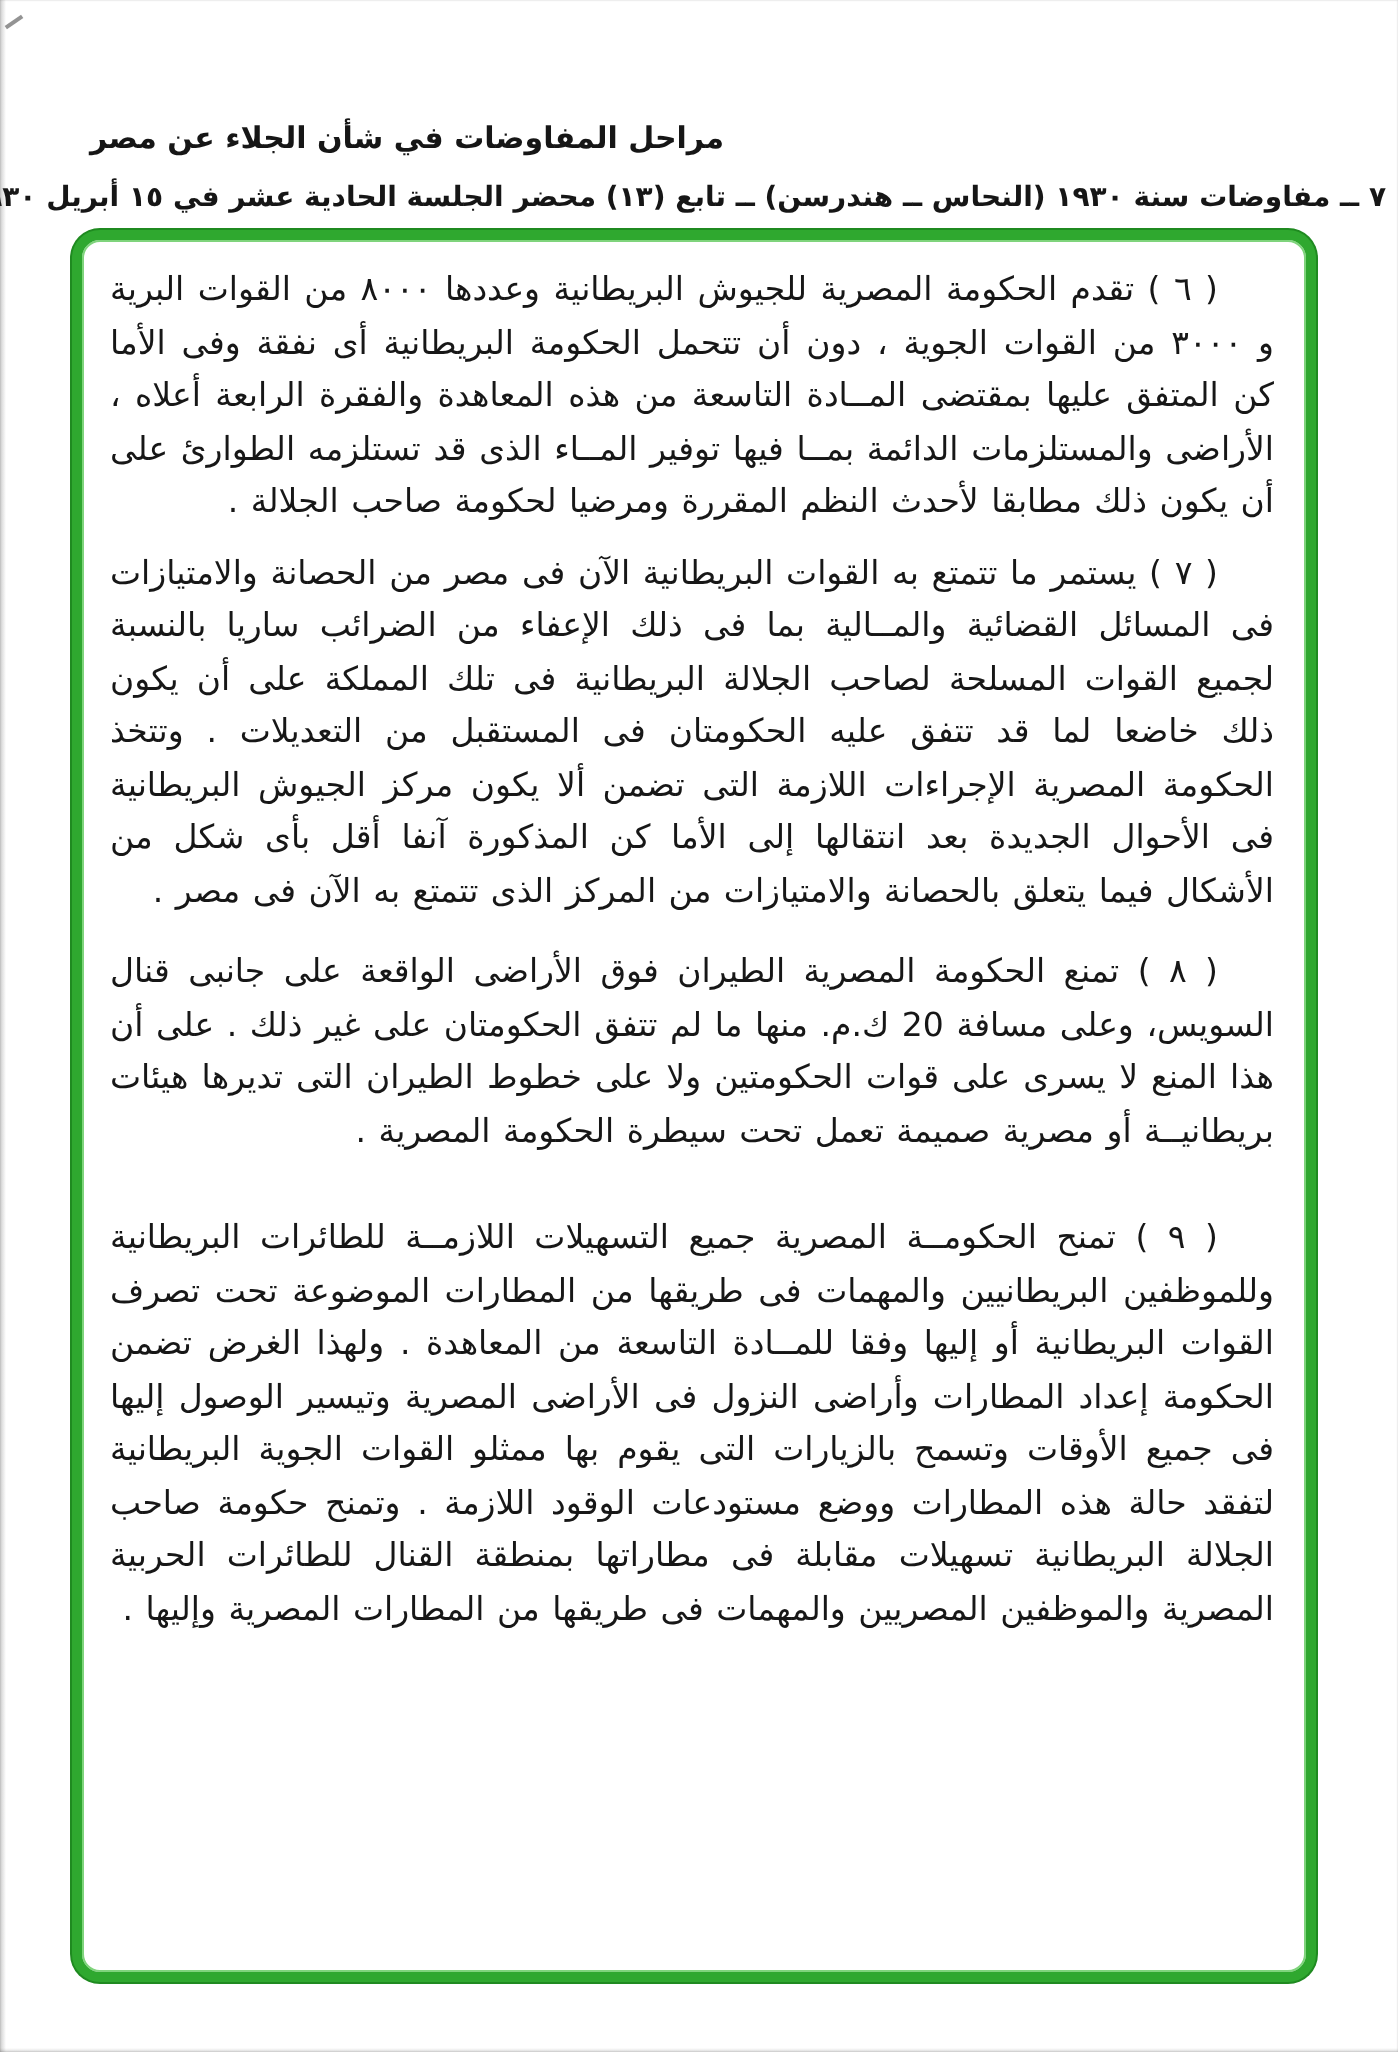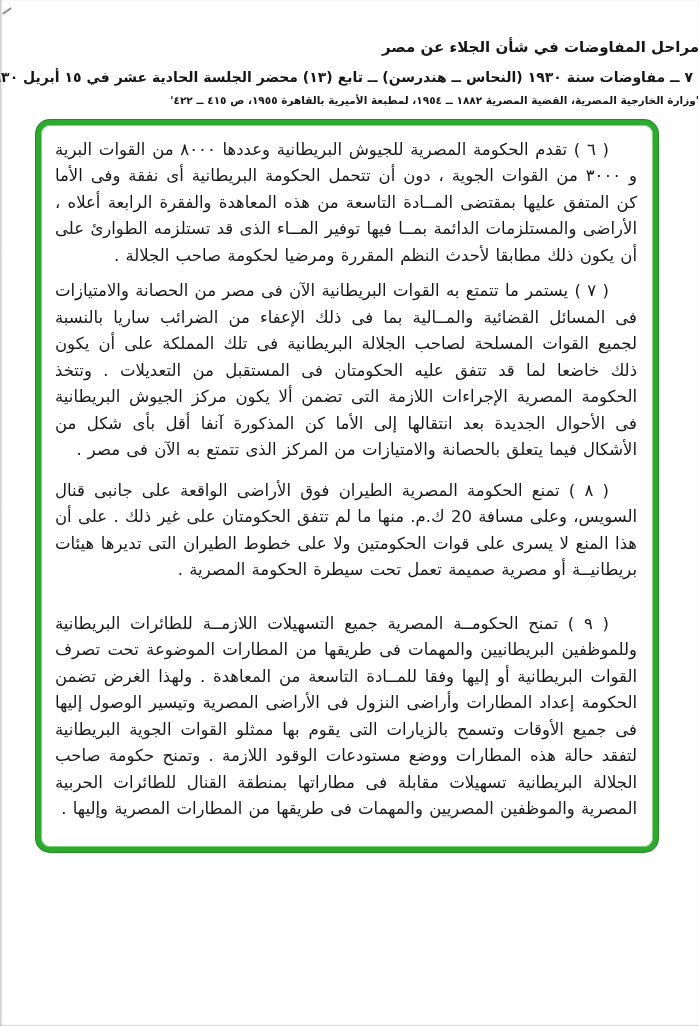--- a/index.html
+++ b/index.html
@@ -38,8 +38,8 @@
   }
 
   .header {
-    padding-top: 38px;
-    text-align: right;
+    padding-top: 60px;
+    text-align: left;
     margin-left: 45px;
   }
   .doc-title {

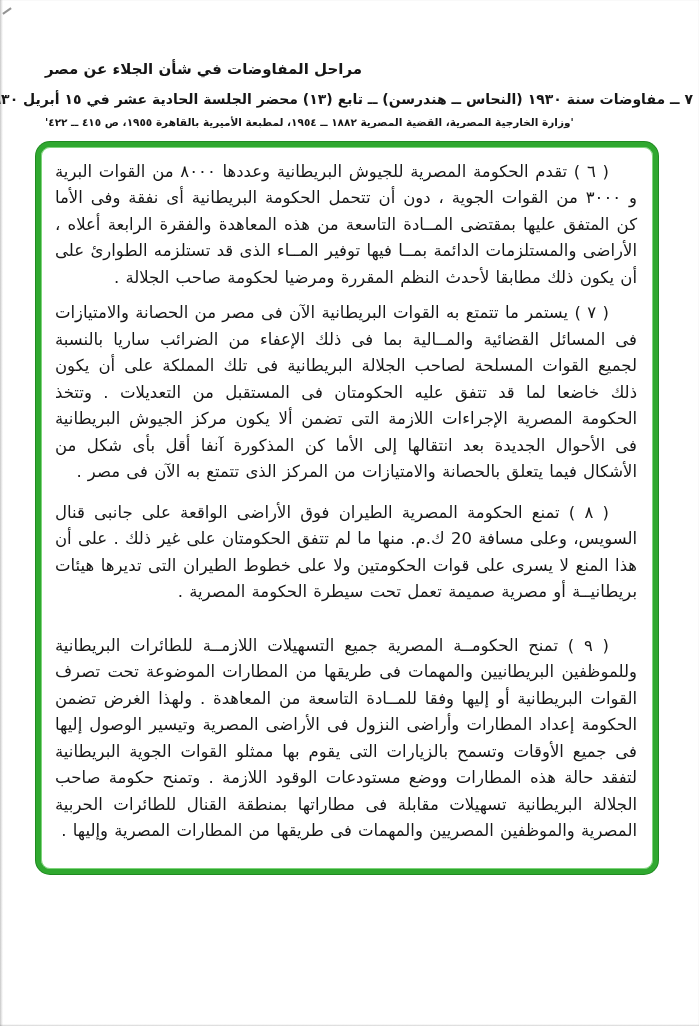--- a/index.html
+++ b/index.html
@@ -98,7 +98,6 @@
   <div class="header">
     <h1 class="doc-title">مراحل المفاوضات في شأن الجلاء عن مصر</h1>
     <div class="doc-subtitle">٧ ــ مفاوضات سنة ١٩٣٠ (النحاس ــ هندرسن) ــ تابع (١٣) محضر الجلسة الحادية عشر في ١٥ أبريل ١٩٣٠</div>
-    <div class="doc-source">'وزارة الخارجية المصرية، القضية المصرية ١٨٨٢ ــ ١٩٥٤، لمطبعة الأميرية بالقاهرة ١٩٥٥، ص ٤١٥ ــ ٤٢٢'</div>
   </div>
 
   <div class="green-box" style="border-color: rgb(47, 168, 47);">

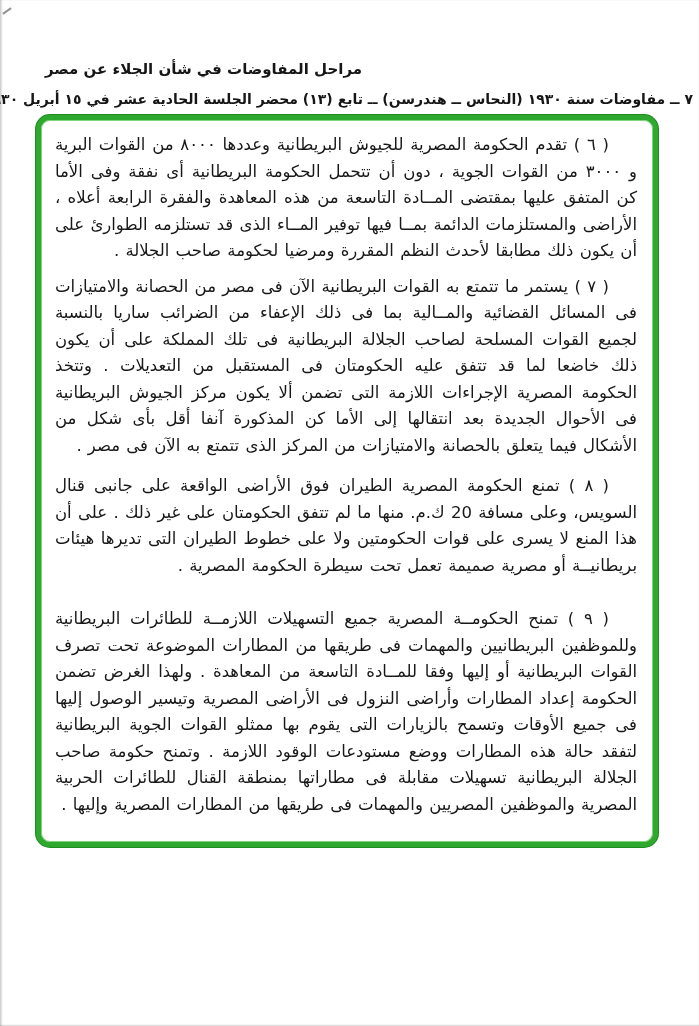--- a/index.html
+++ b/index.html
@@ -65,7 +65,7 @@
   .green-box {
     box-sizing: border-box;
     margin: 4px 41px 0 36px;
-    height: 732px;
+    height: 876px;
     border: 5px solid #2fa82f;
     border-radius: 14px;
     box-shadow: 0 0 0 1px #1f8a20, inset 0 0 0 1px #7fd47c;

